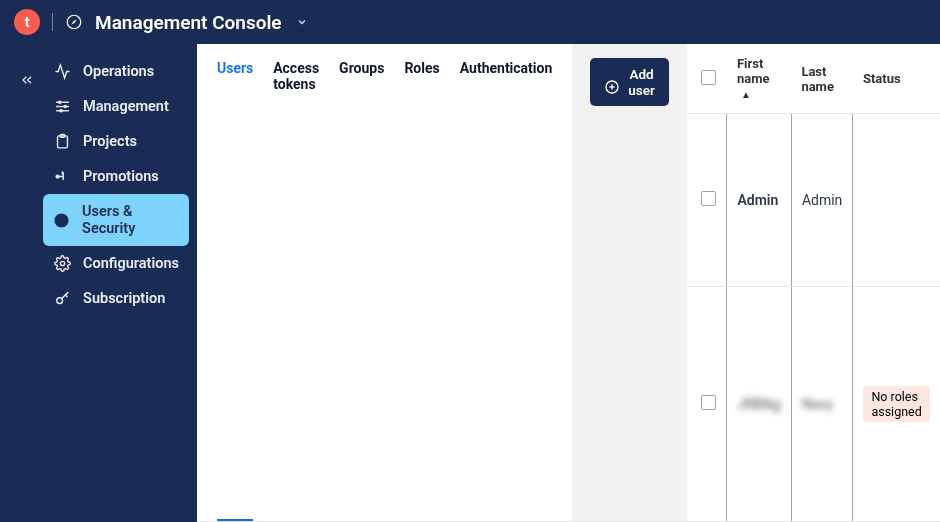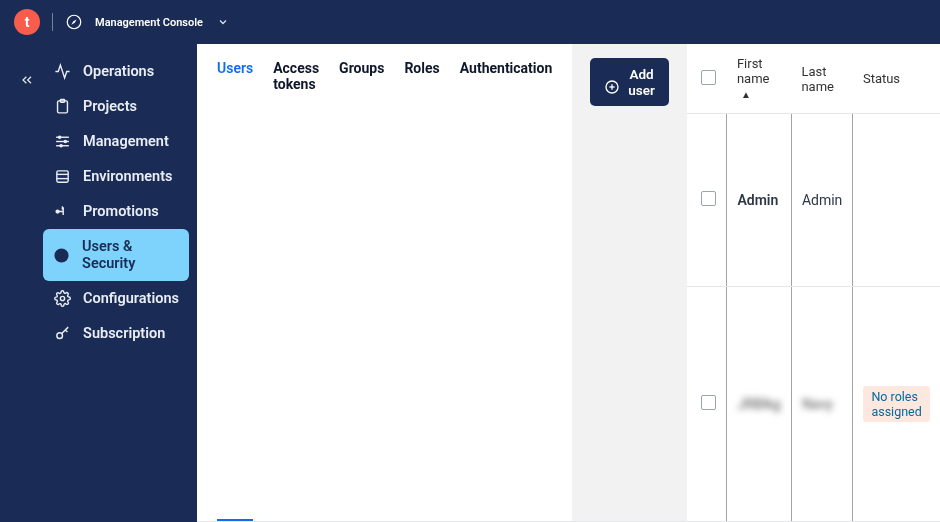--- a/index.html
+++ b/index.html
@@ -51,7 +51,7 @@
       display: block;
     }
     .topbar-title {
-      font-size: 11px;
+      font-size: 19px;
       font-weight: 600;
     }
     .chevron-down {

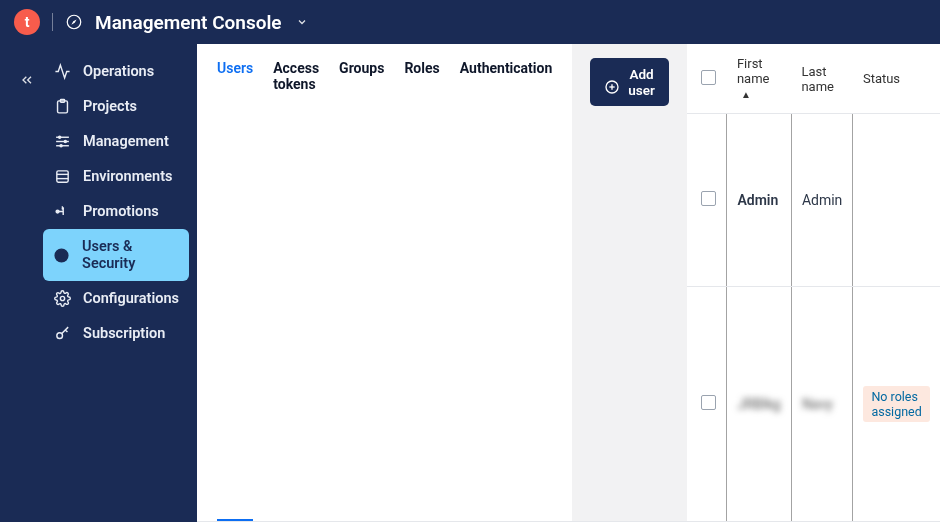--- a/index.html
+++ b/index.html
@@ -161,7 +161,7 @@
     thead th {
       text-align: left;
       font-size: 13px;
-      font-weight: 400;
+      font-weight: 700;
       color: #333;
       padding: 12px 10px;
       border-bottom: 1px solid #e5e7eb;

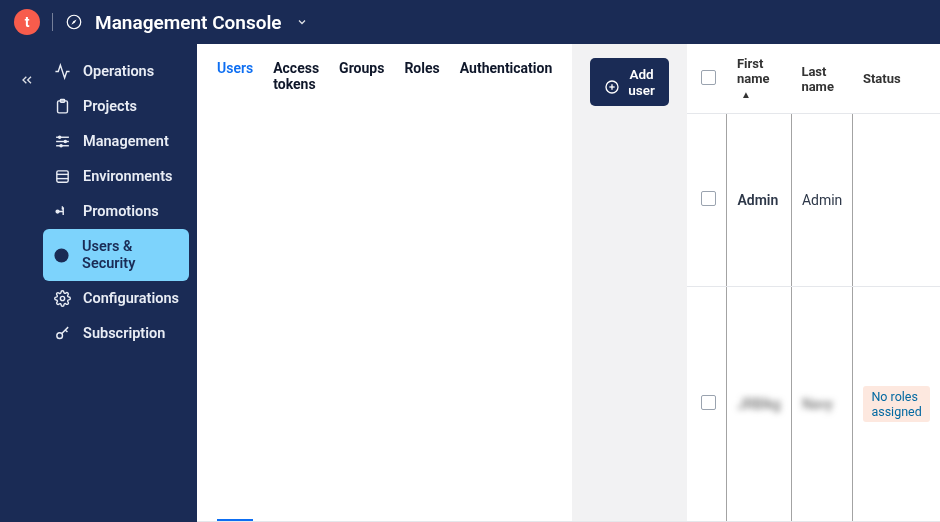--- a/index.html
+++ b/index.html
@@ -240,15 +240,6 @@
         <div class="nav-item">
           <span class="icon">
             <svg viewBox="0 0 24 24" fill="none" stroke="#e9edf5" stroke-width="2">
-                <rect x="5" y="4" width="14" height="17" rx="2"></rect>
-                <rect x="9" y="2" width="6" height="4" rx="1"></rect>
-              </svg>
-          </span>
-          <span>Projects</span>
-        </div>
-        <div class="nav-item">
-          <span class="icon">
-            <svg viewBox="0 0 24 24" fill="none" stroke="#e9edf5" stroke-width="2">
                 <line x1="3" y1="6" x2="21" y2="6"></line>
                 <line x1="3" y1="12" x2="21" y2="12"></line>
                 <line x1="3" y1="18" x2="21" y2="18"></line>
@@ -258,6 +249,15 @@
               </svg>
           </span>
           <span>Management</span>
+        </div>
+        <div class="nav-item">
+          <span class="icon">
+            <svg viewBox="0 0 24 24" fill="none" stroke="#e9edf5" stroke-width="2">
+                <rect x="5" y="4" width="14" height="17" rx="2"></rect>
+                <rect x="9" y="2" width="6" height="4" rx="1"></rect>
+              </svg>
+          </span>
+          <span>Projects</span>
         </div>
         <div class="nav-item">
           <span class="icon">

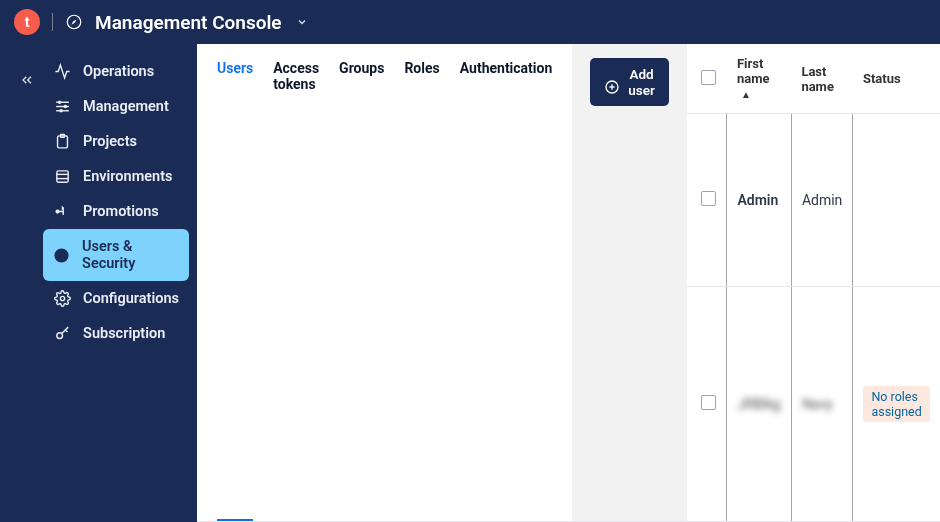--- a/index.html
+++ b/index.html
@@ -258,16 +258,6 @@
               </svg>
           </span>
           <span>Projects</span>
-        </div>
-        <div class="nav-item">
-          <span class="icon">
-            <svg viewBox="0 0 24 24" fill="none" stroke="#e9edf5" stroke-width="2">
-                <rect x="4" y="4" width="16" height="16" rx="2"></rect>
-                <line x1="4" y1="9" x2="20" y2="9"></line>
-                <line x1="4" y1="15" x2="20" y2="15"></line>
-              </svg>
-          </span>
-          <span>Environments</span>
         </div>
         <div class="nav-item">
           <span class="icon">

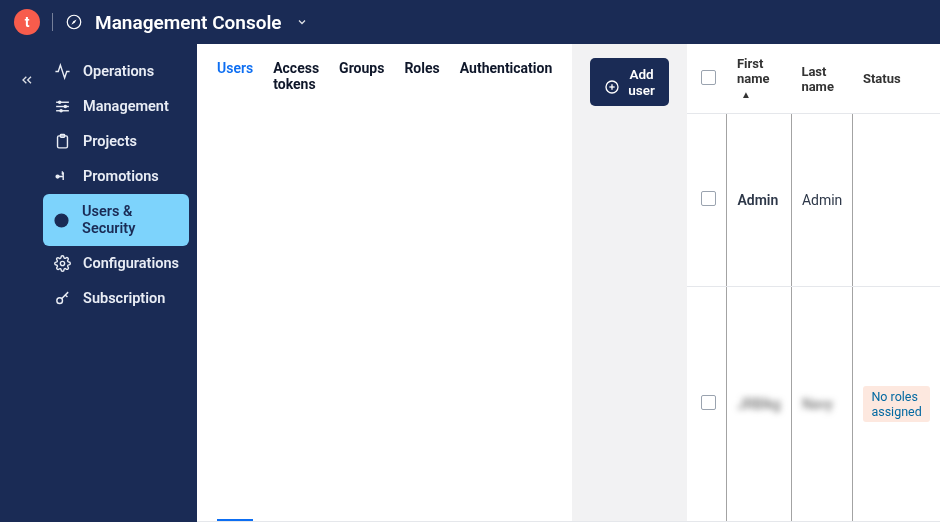--- a/index.html
+++ b/index.html
@@ -189,7 +189,7 @@
     .sort-arrow { font-size: 10px; margin-left: 4px; }
     .status-pill {
       background: #fde8df;
-      color: #0369a1;
+      color: #000000;
       font-size: 12.5px;
       padding: 3px 8px;
       border-radius: 3px;

